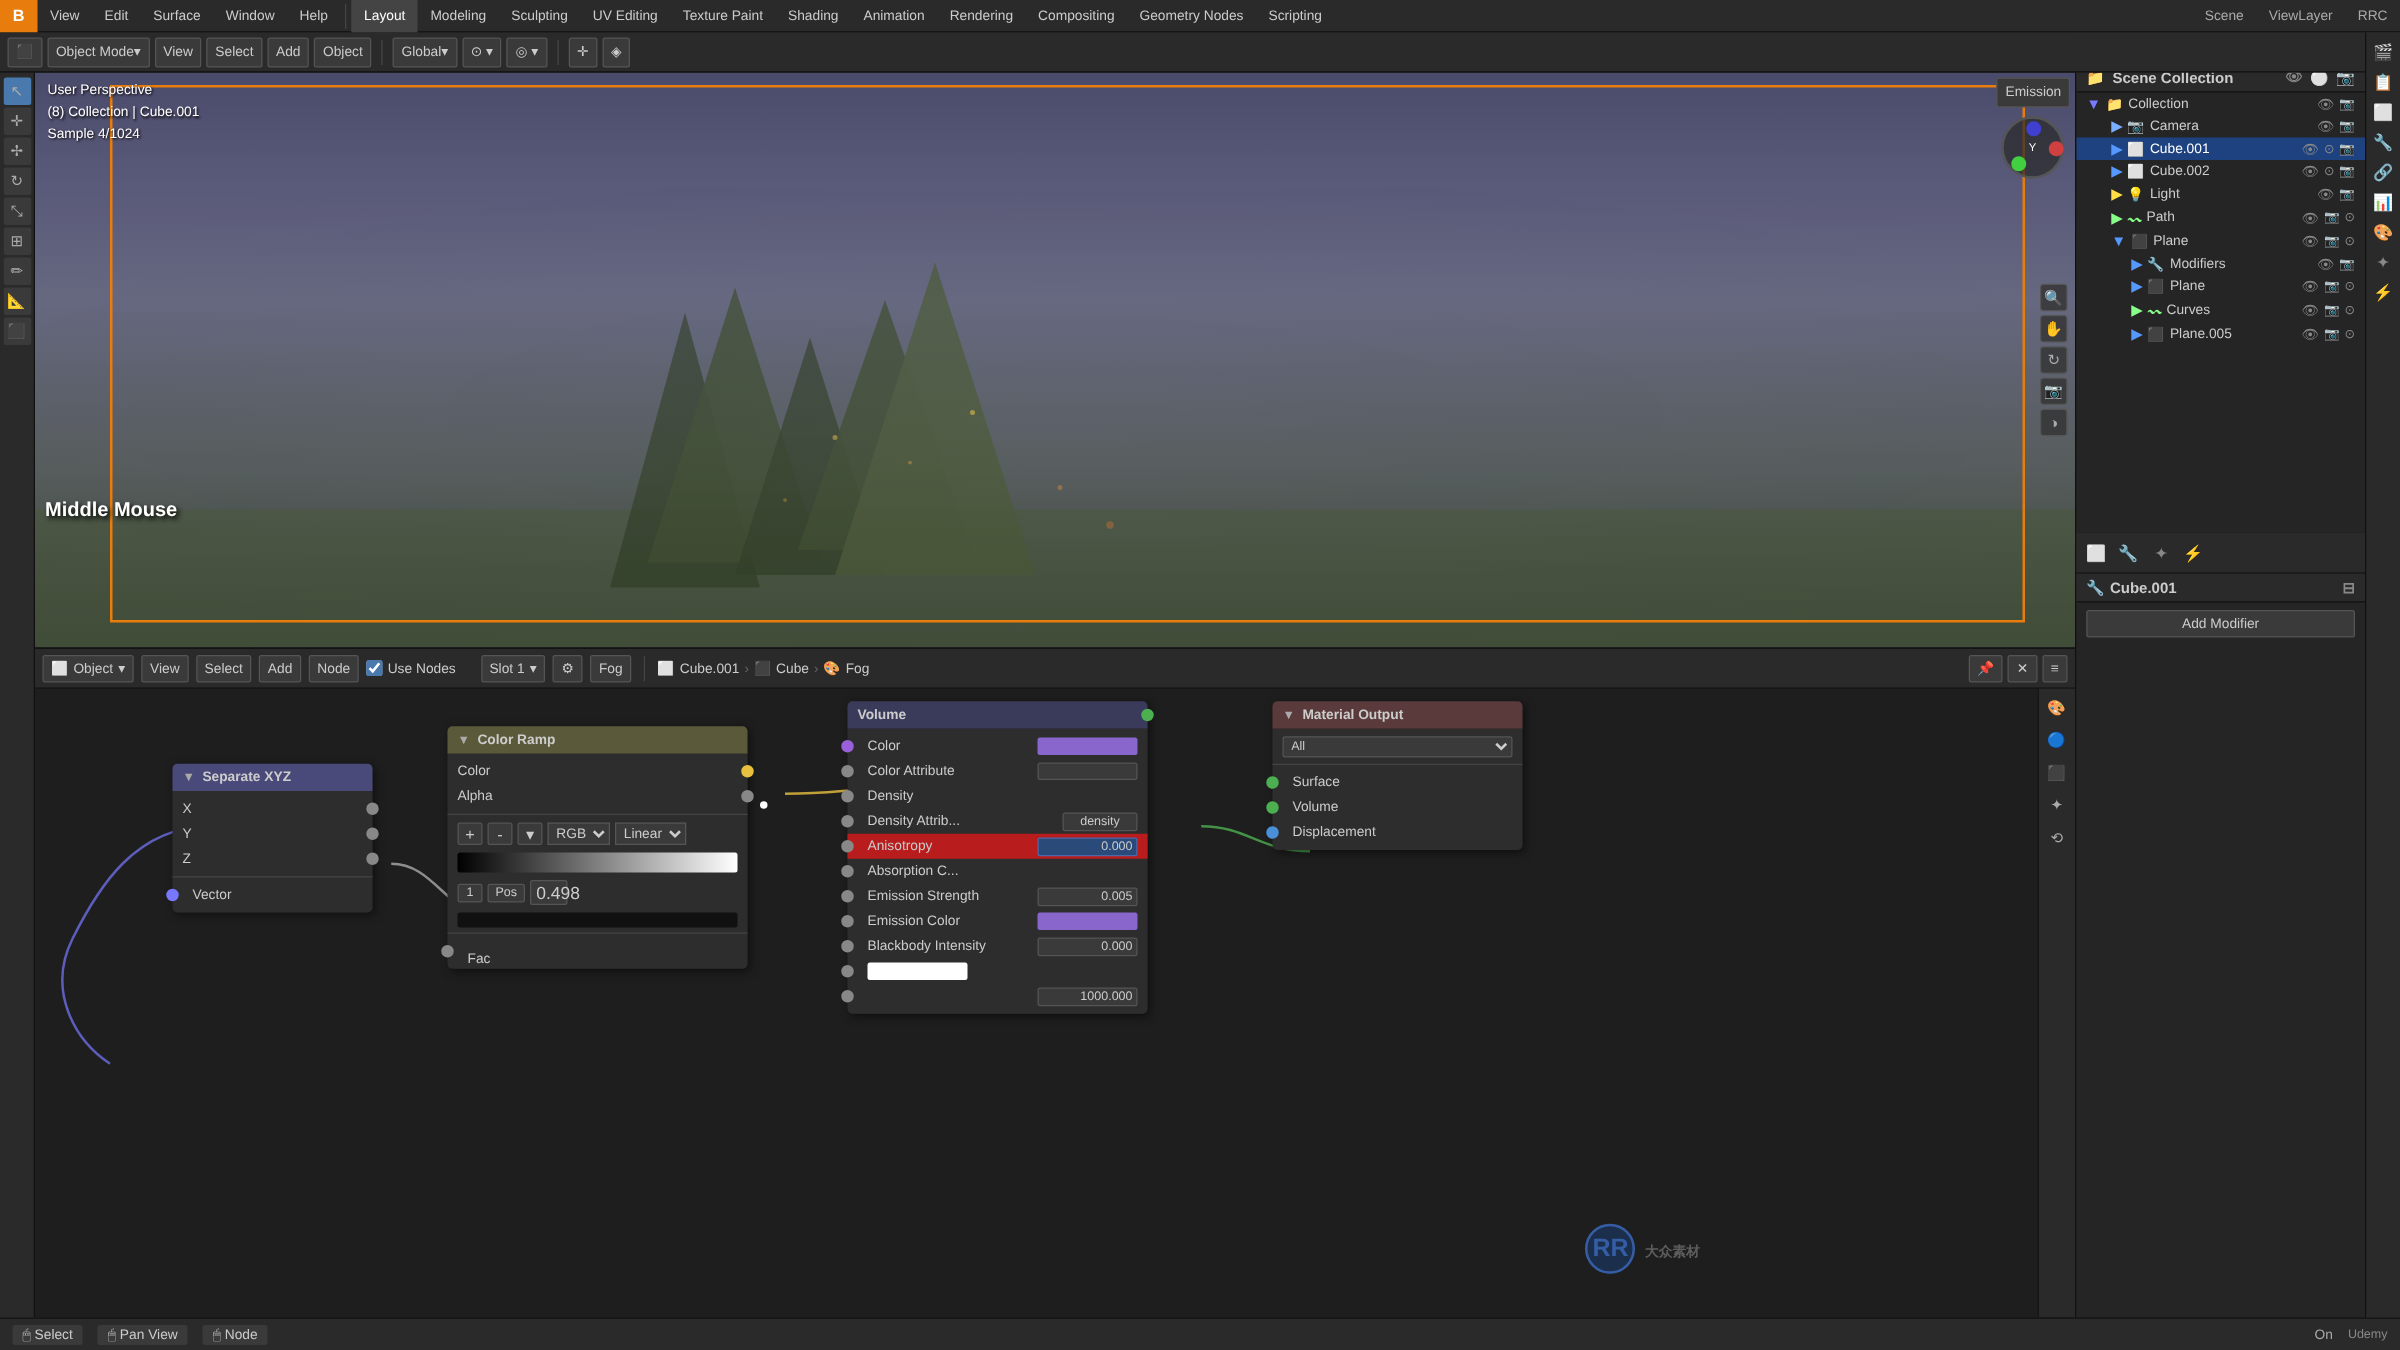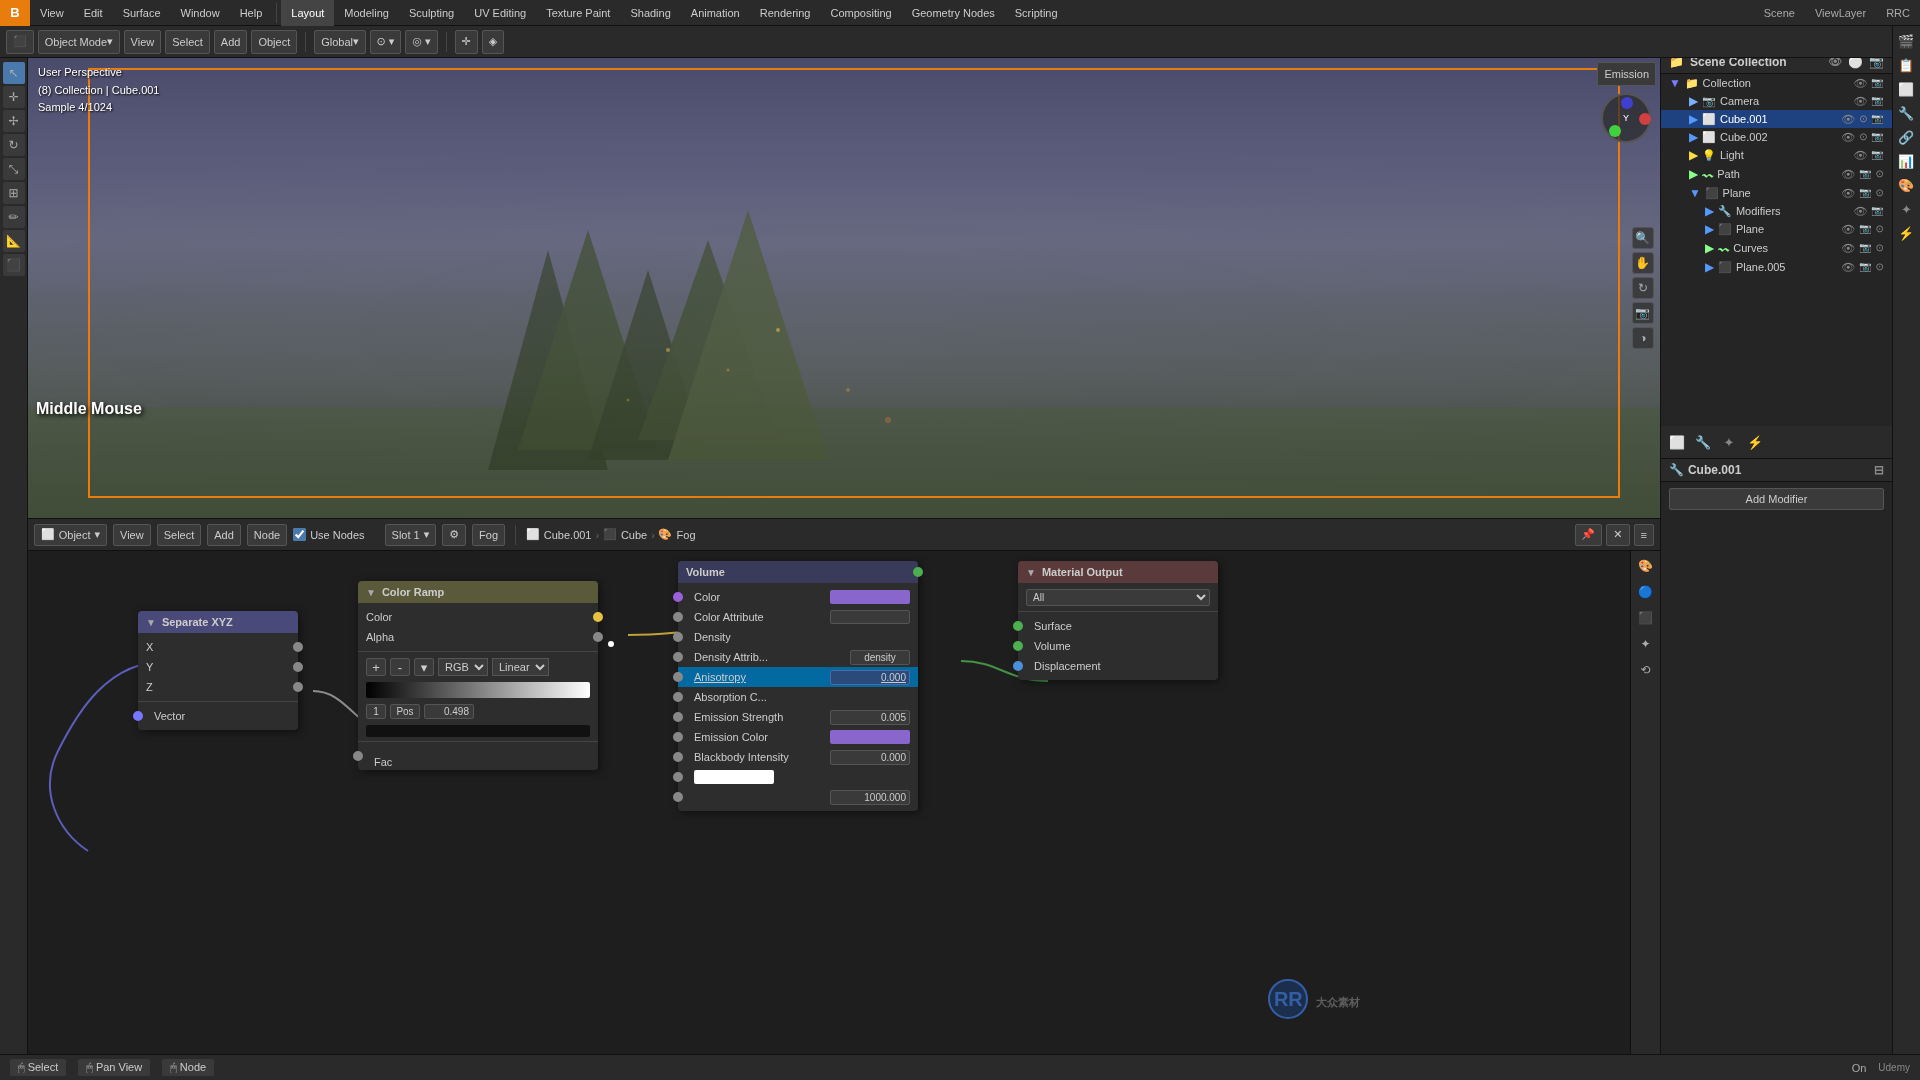--- a/index.html
+++ b/index.html
@@ -441,8 +441,7 @@
       border-radius: 2px;
     }
     .node-row-highlighted {
-      background: #0369a1;
-      text-decoration: underline;
+      background: #b91c1c;
     }
     .color-swatch {
       width: 80px;

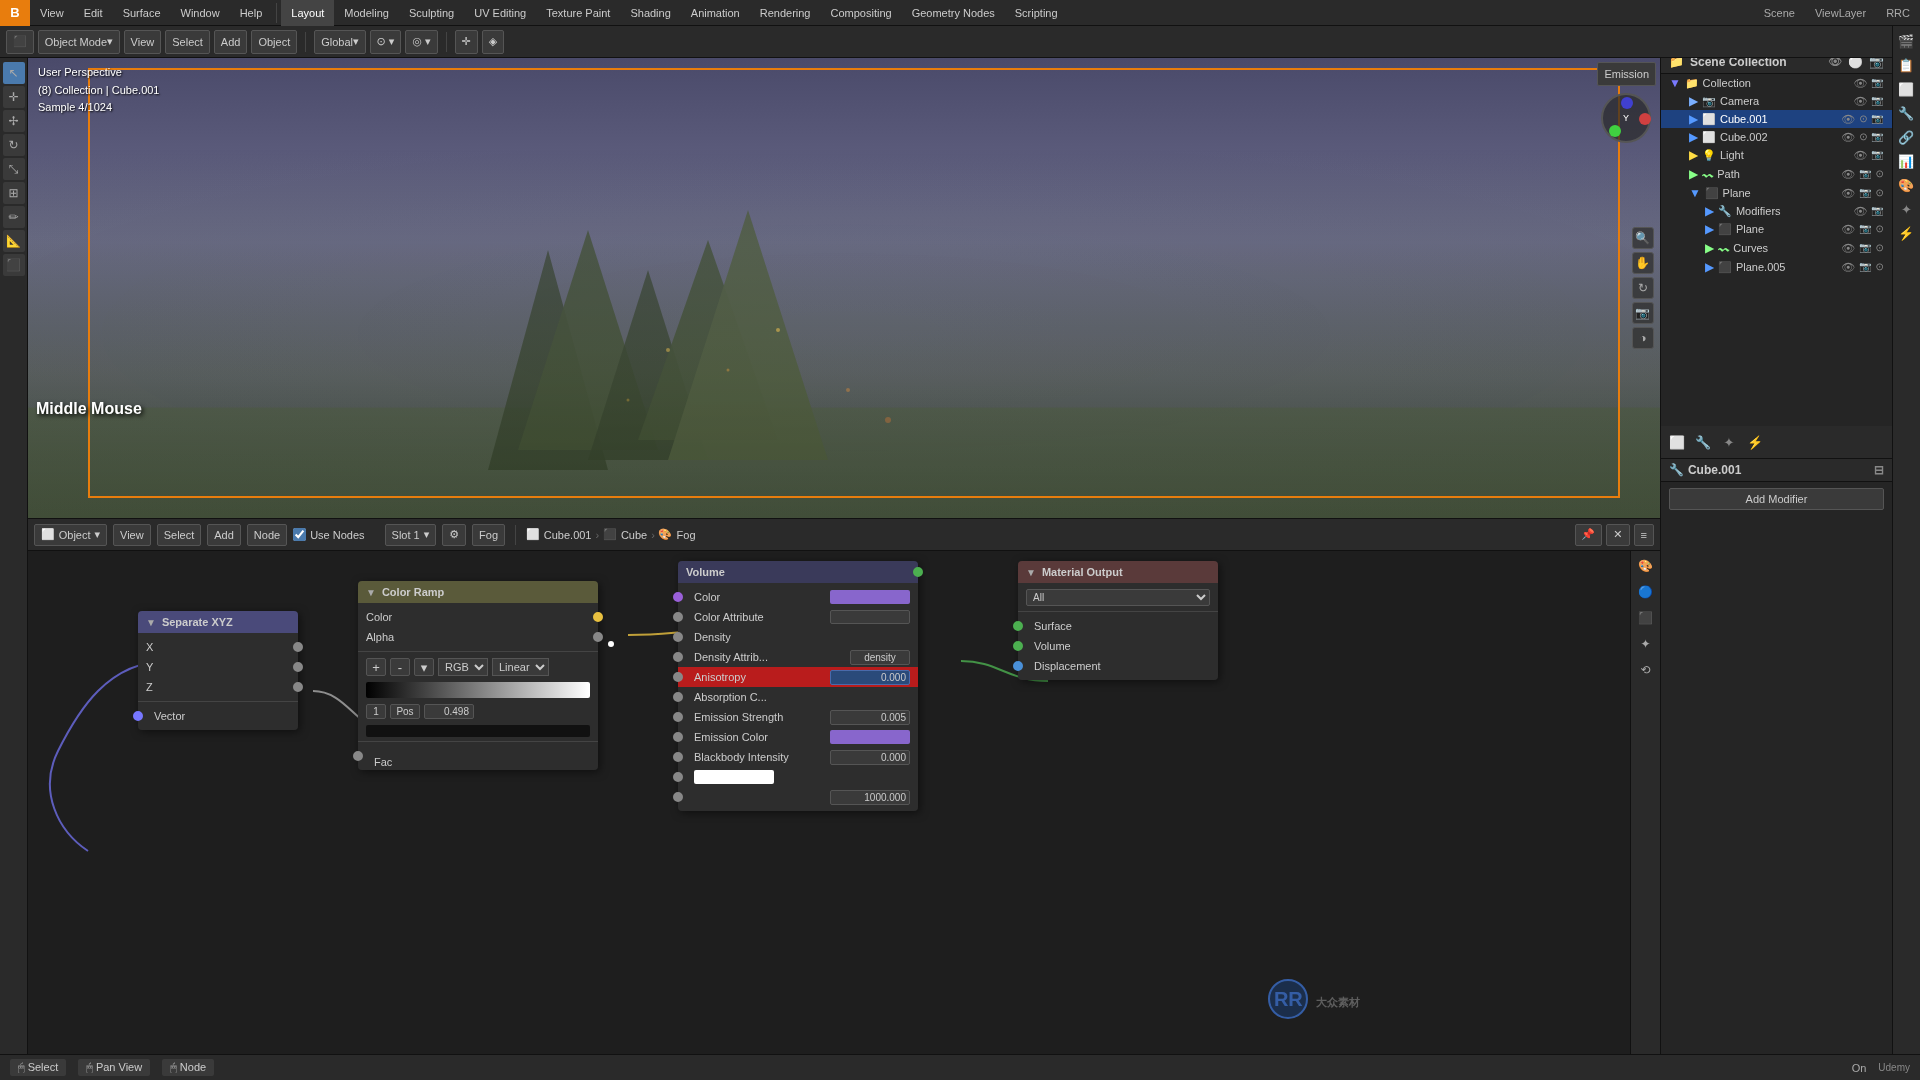--- a/index.html
+++ b/index.html
@@ -1065,7 +1065,7 @@
         <div class="ramp-controls" style="margin-top:2px;">
           <div style="background:#3a3a3a;border:1px solid #555;padding:1px 4px;border-radius:2px;font-size:10px;width:20px;text-align:center;">1</div>
           <div style="background:#3a3a3a;border:1px solid #555;padding:1px 4px;border-radius:2px;font-size:10px;width:30px;text-align:center;">Pos</div>
-          <div style="background:#3a3a3a;border:1px solid #555;padding:1px 4px;border-radius:2px;font-size:10px;width:50px;text-align:right;">0.498</div>
+          <div style="background:#3a3a3a;border:1px solid #555;padding:1px 4px;border-radius:2px;font-size:14px;width:30px;text-align:right;">0.498</div>
         </div>
 
         <div style="height:12px;background:#111;margin:4px 8px;border-radius:2px;"></div>

